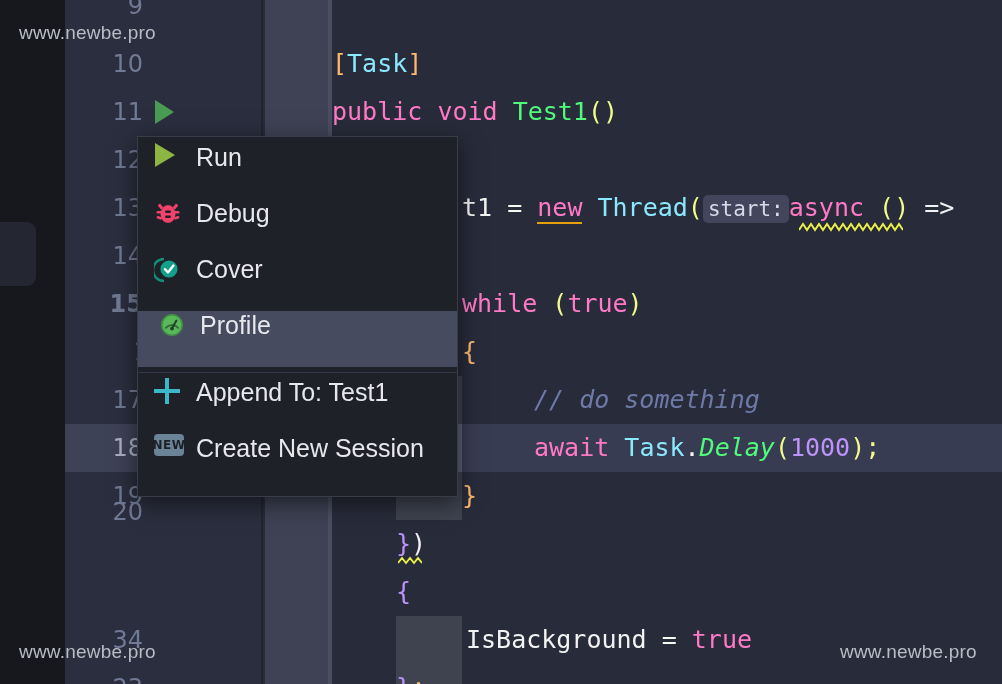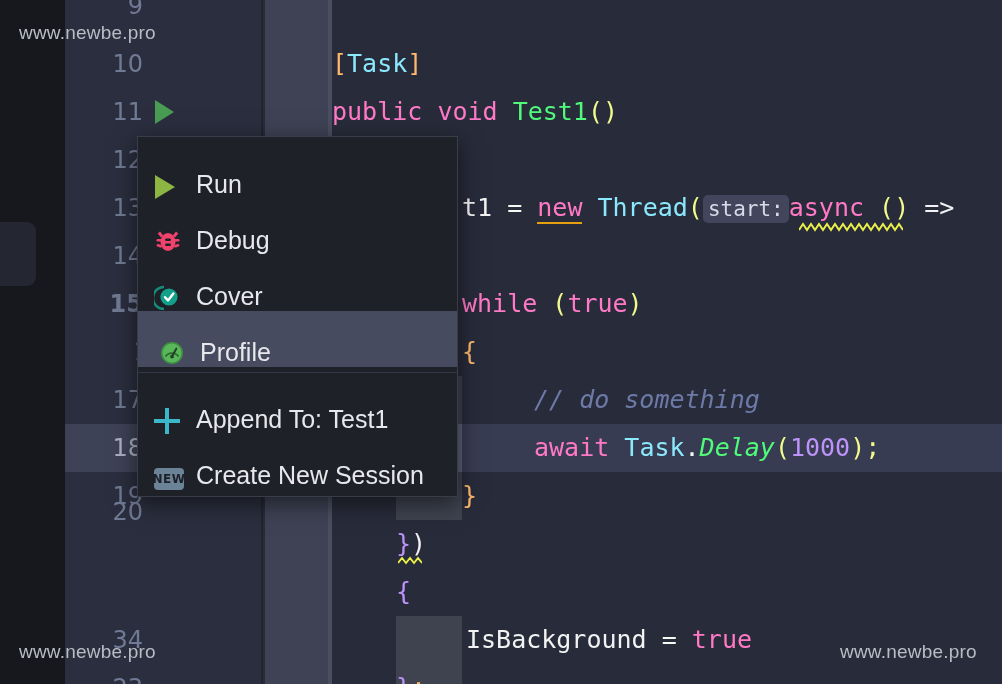--- a/index.html
+++ b/index.html
@@ -115,7 +115,7 @@
     box-sizing:border-box;
   }
   .mi{
-    position:relative;display:flex;align-items:flex-end;
+    position:relative;display:flex;align-items:flex-start;
     height:56px;padding-left:16px;box-sizing:border-box;
     color:#e8e8ec;font-size:25px;
     font-family:"Liberation Sans", sans-serif;

